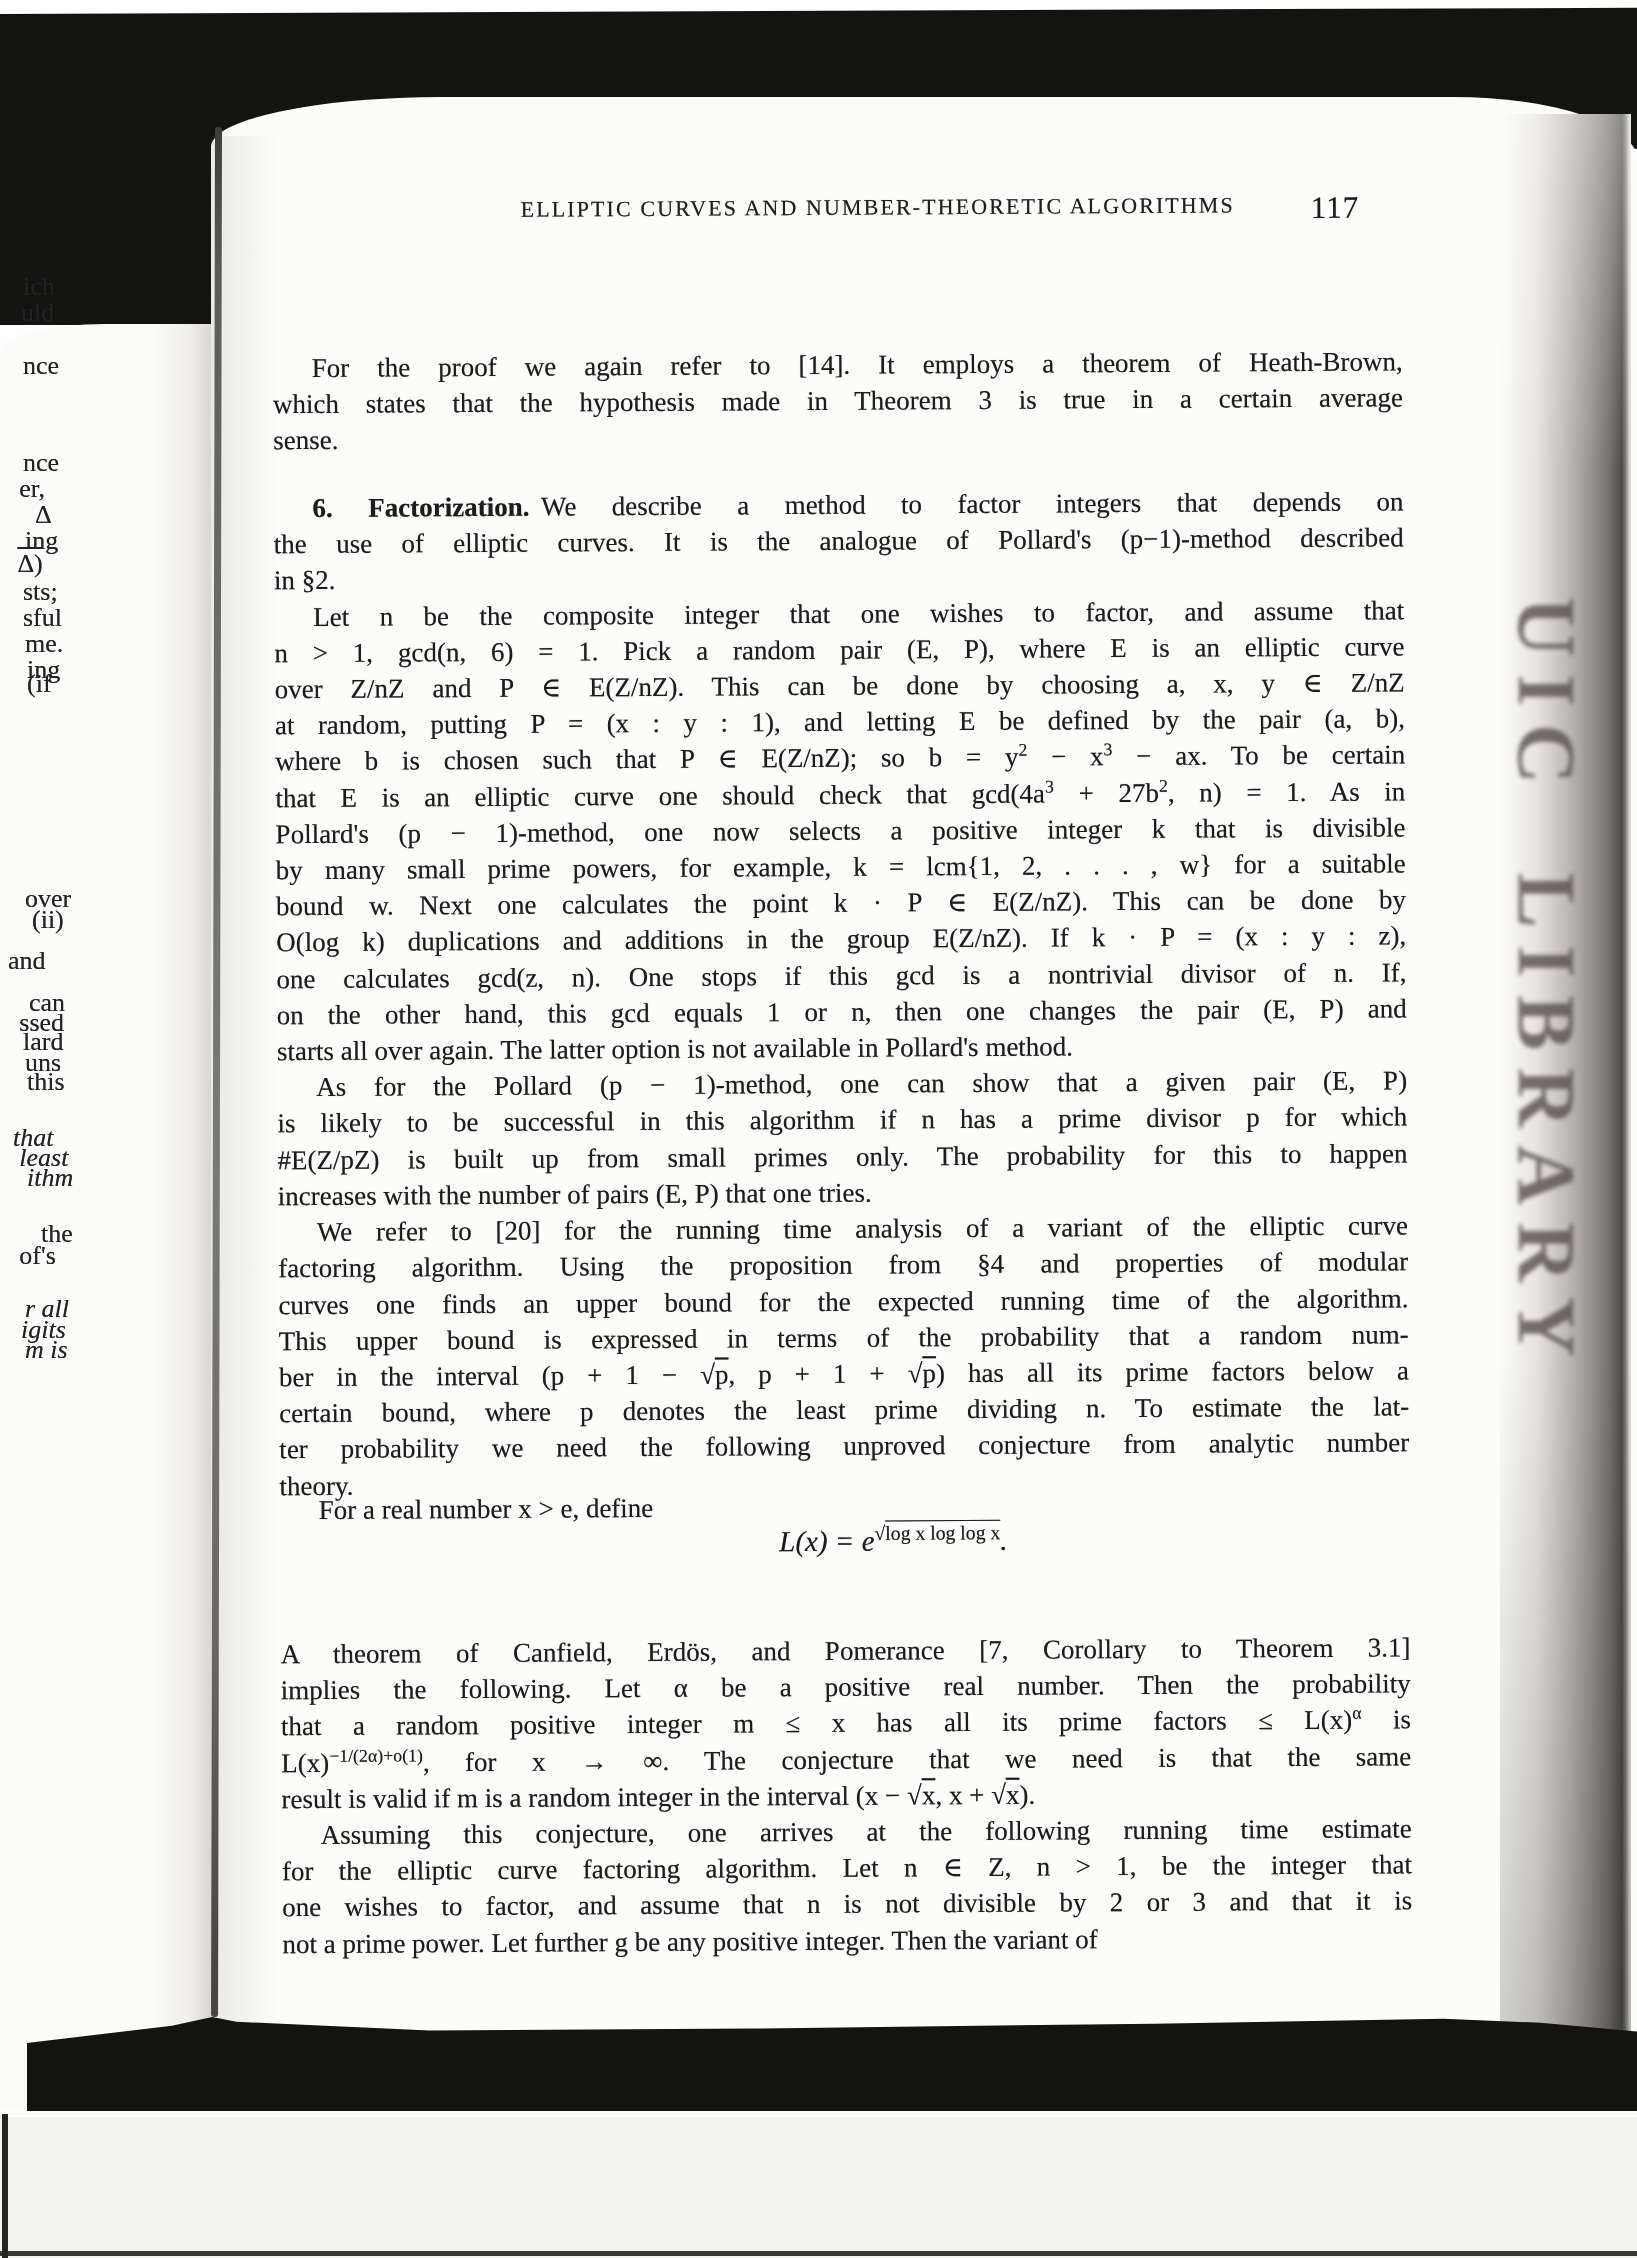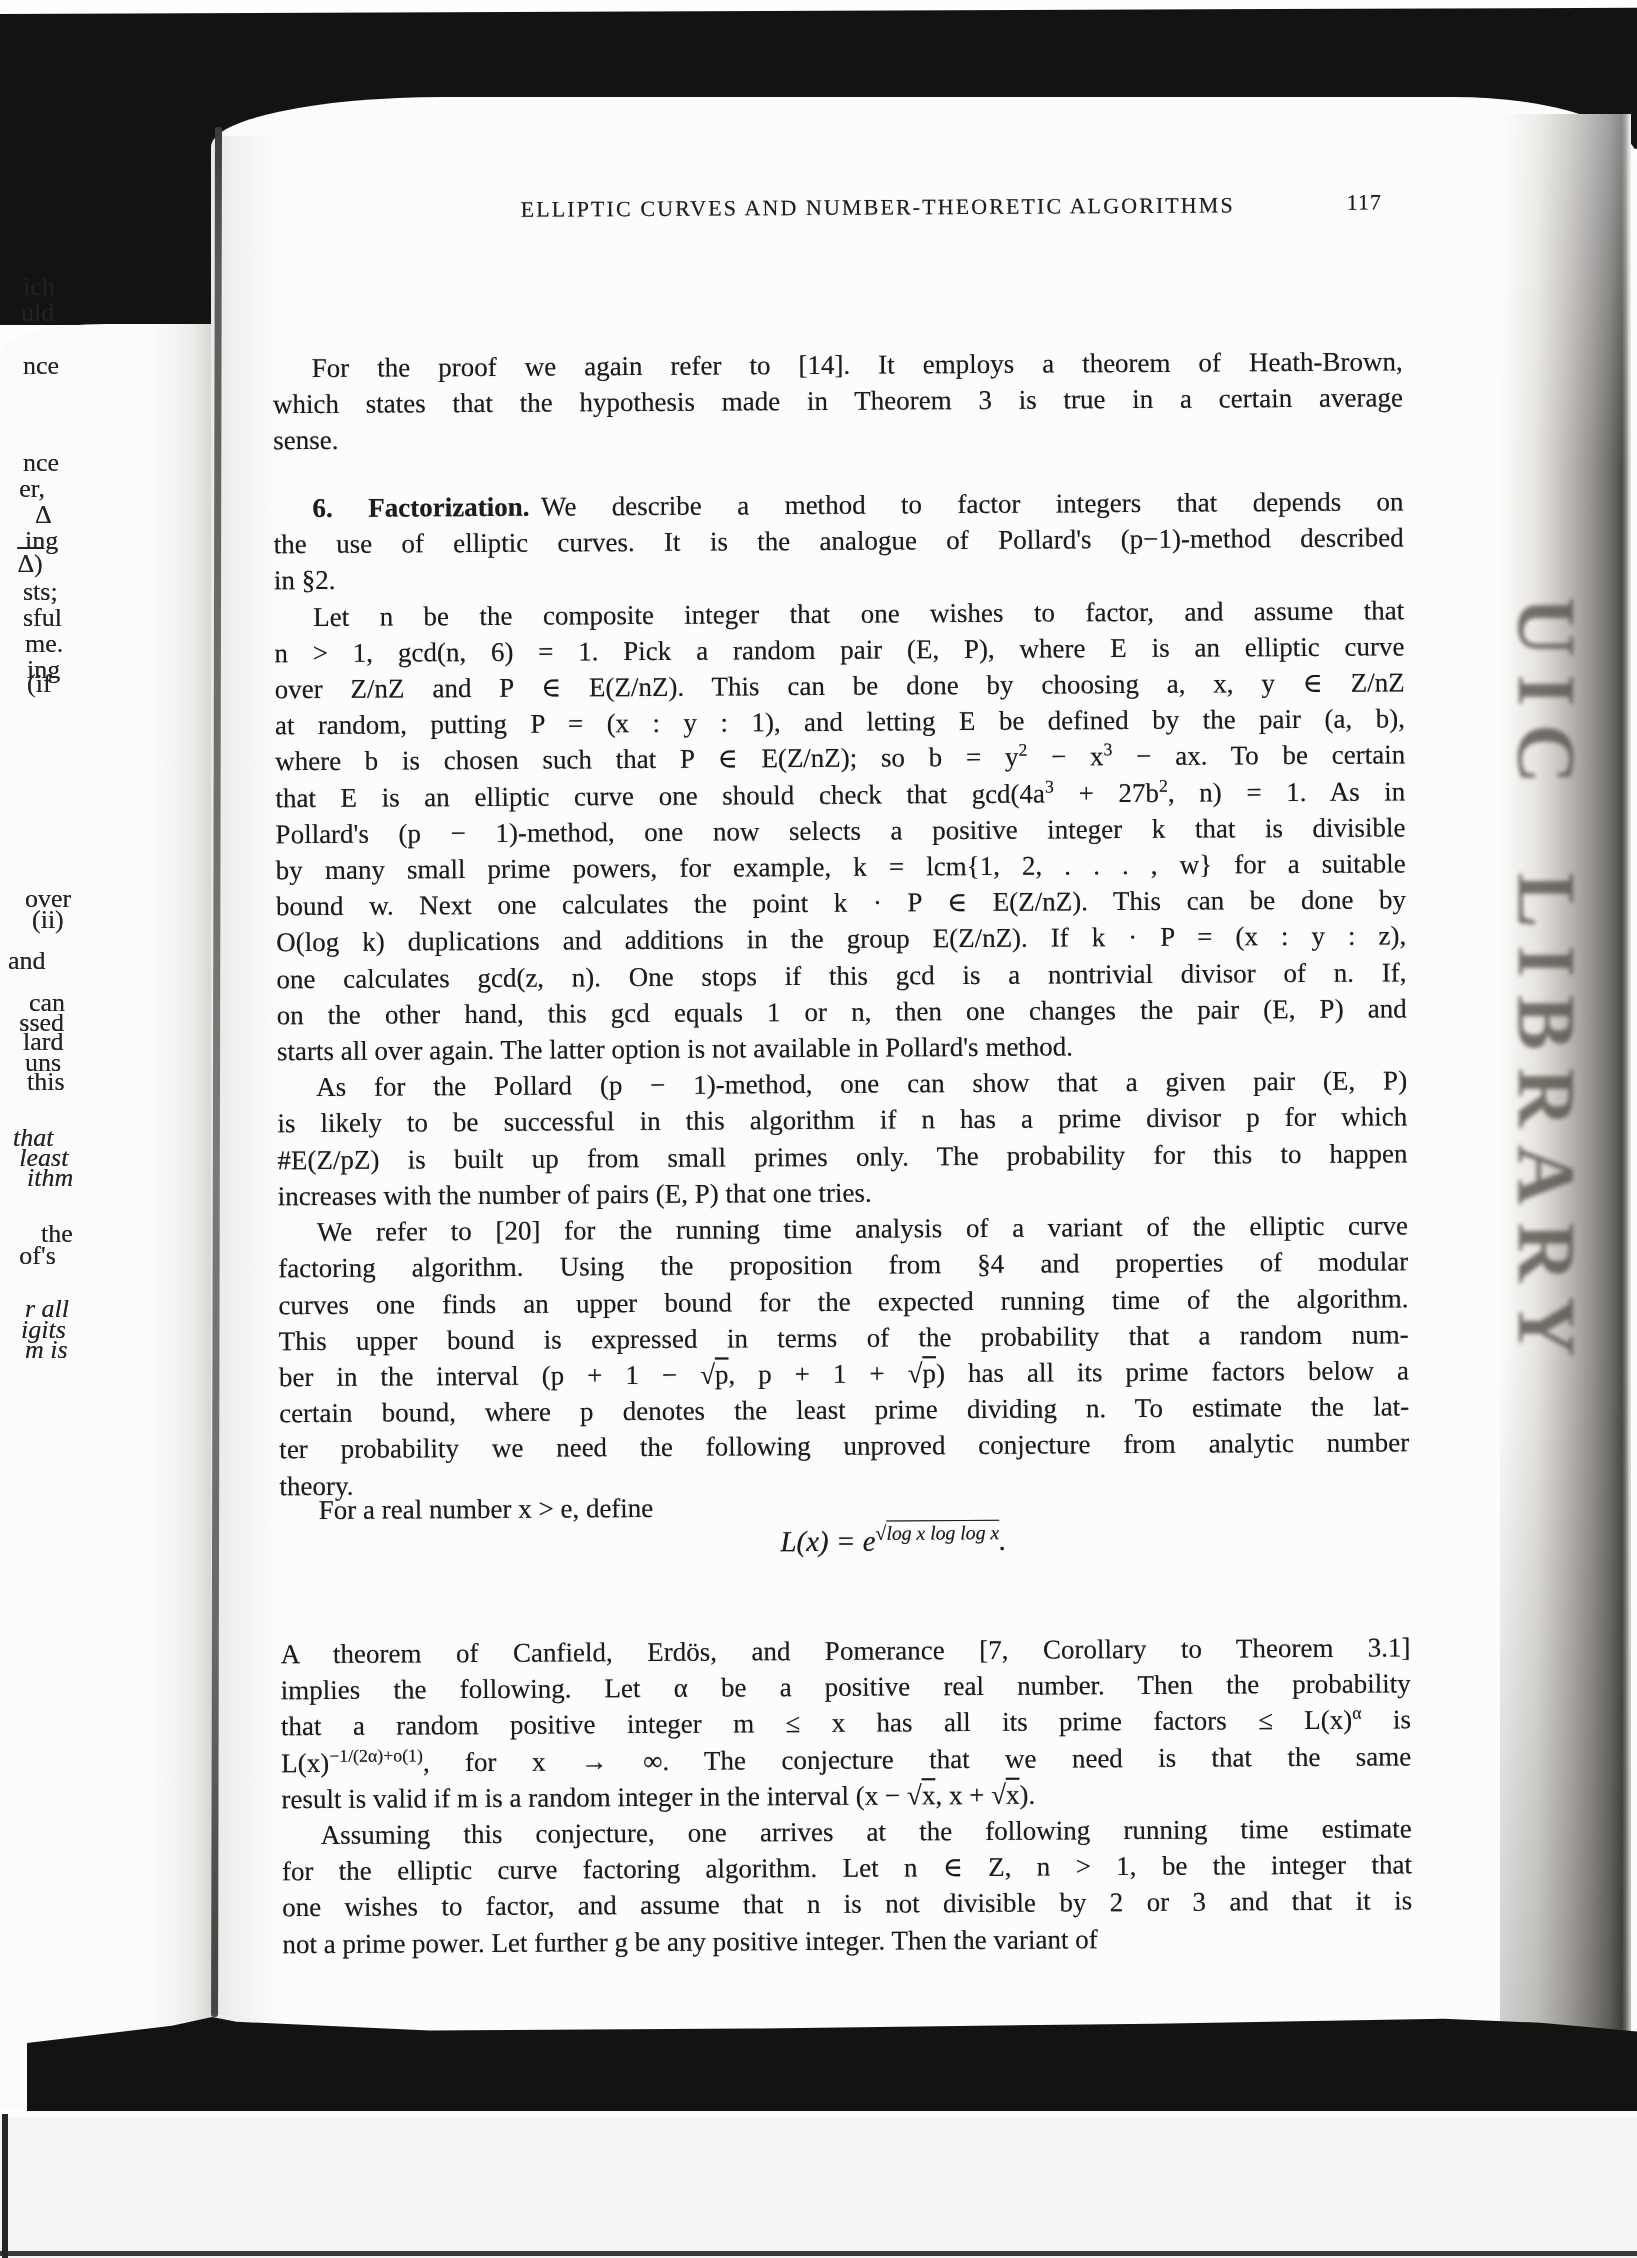--- a/index.html
+++ b/index.html
@@ -28,7 +28,7 @@
            text-shadow:0 0 0.7px rgba(25,25,28,.55);}
   .running-header{position:absolute;top:101px;left:0;width:1130px;text-align:center;padding-left:82px;
                   box-sizing:border-box;font-size:22px;letter-spacing:2.1px;color:#1f1f21;}
-  .pageno{position:absolute;top:99px;left:1039px;font-size:22px;letter-spacing:1px;margin-left:36px;}
+  .pageno{position:absolute;top:99px;left:1039px;font-size:31px;letter-spacing:1px;}
   .bline{position:absolute;left:0;width:1130px;height:37px;font-size:27px;line-height:37px;
          text-align:justify;text-align-last:justify;white-space:nowrap;}
   .bline.end{text-align-last:left;}

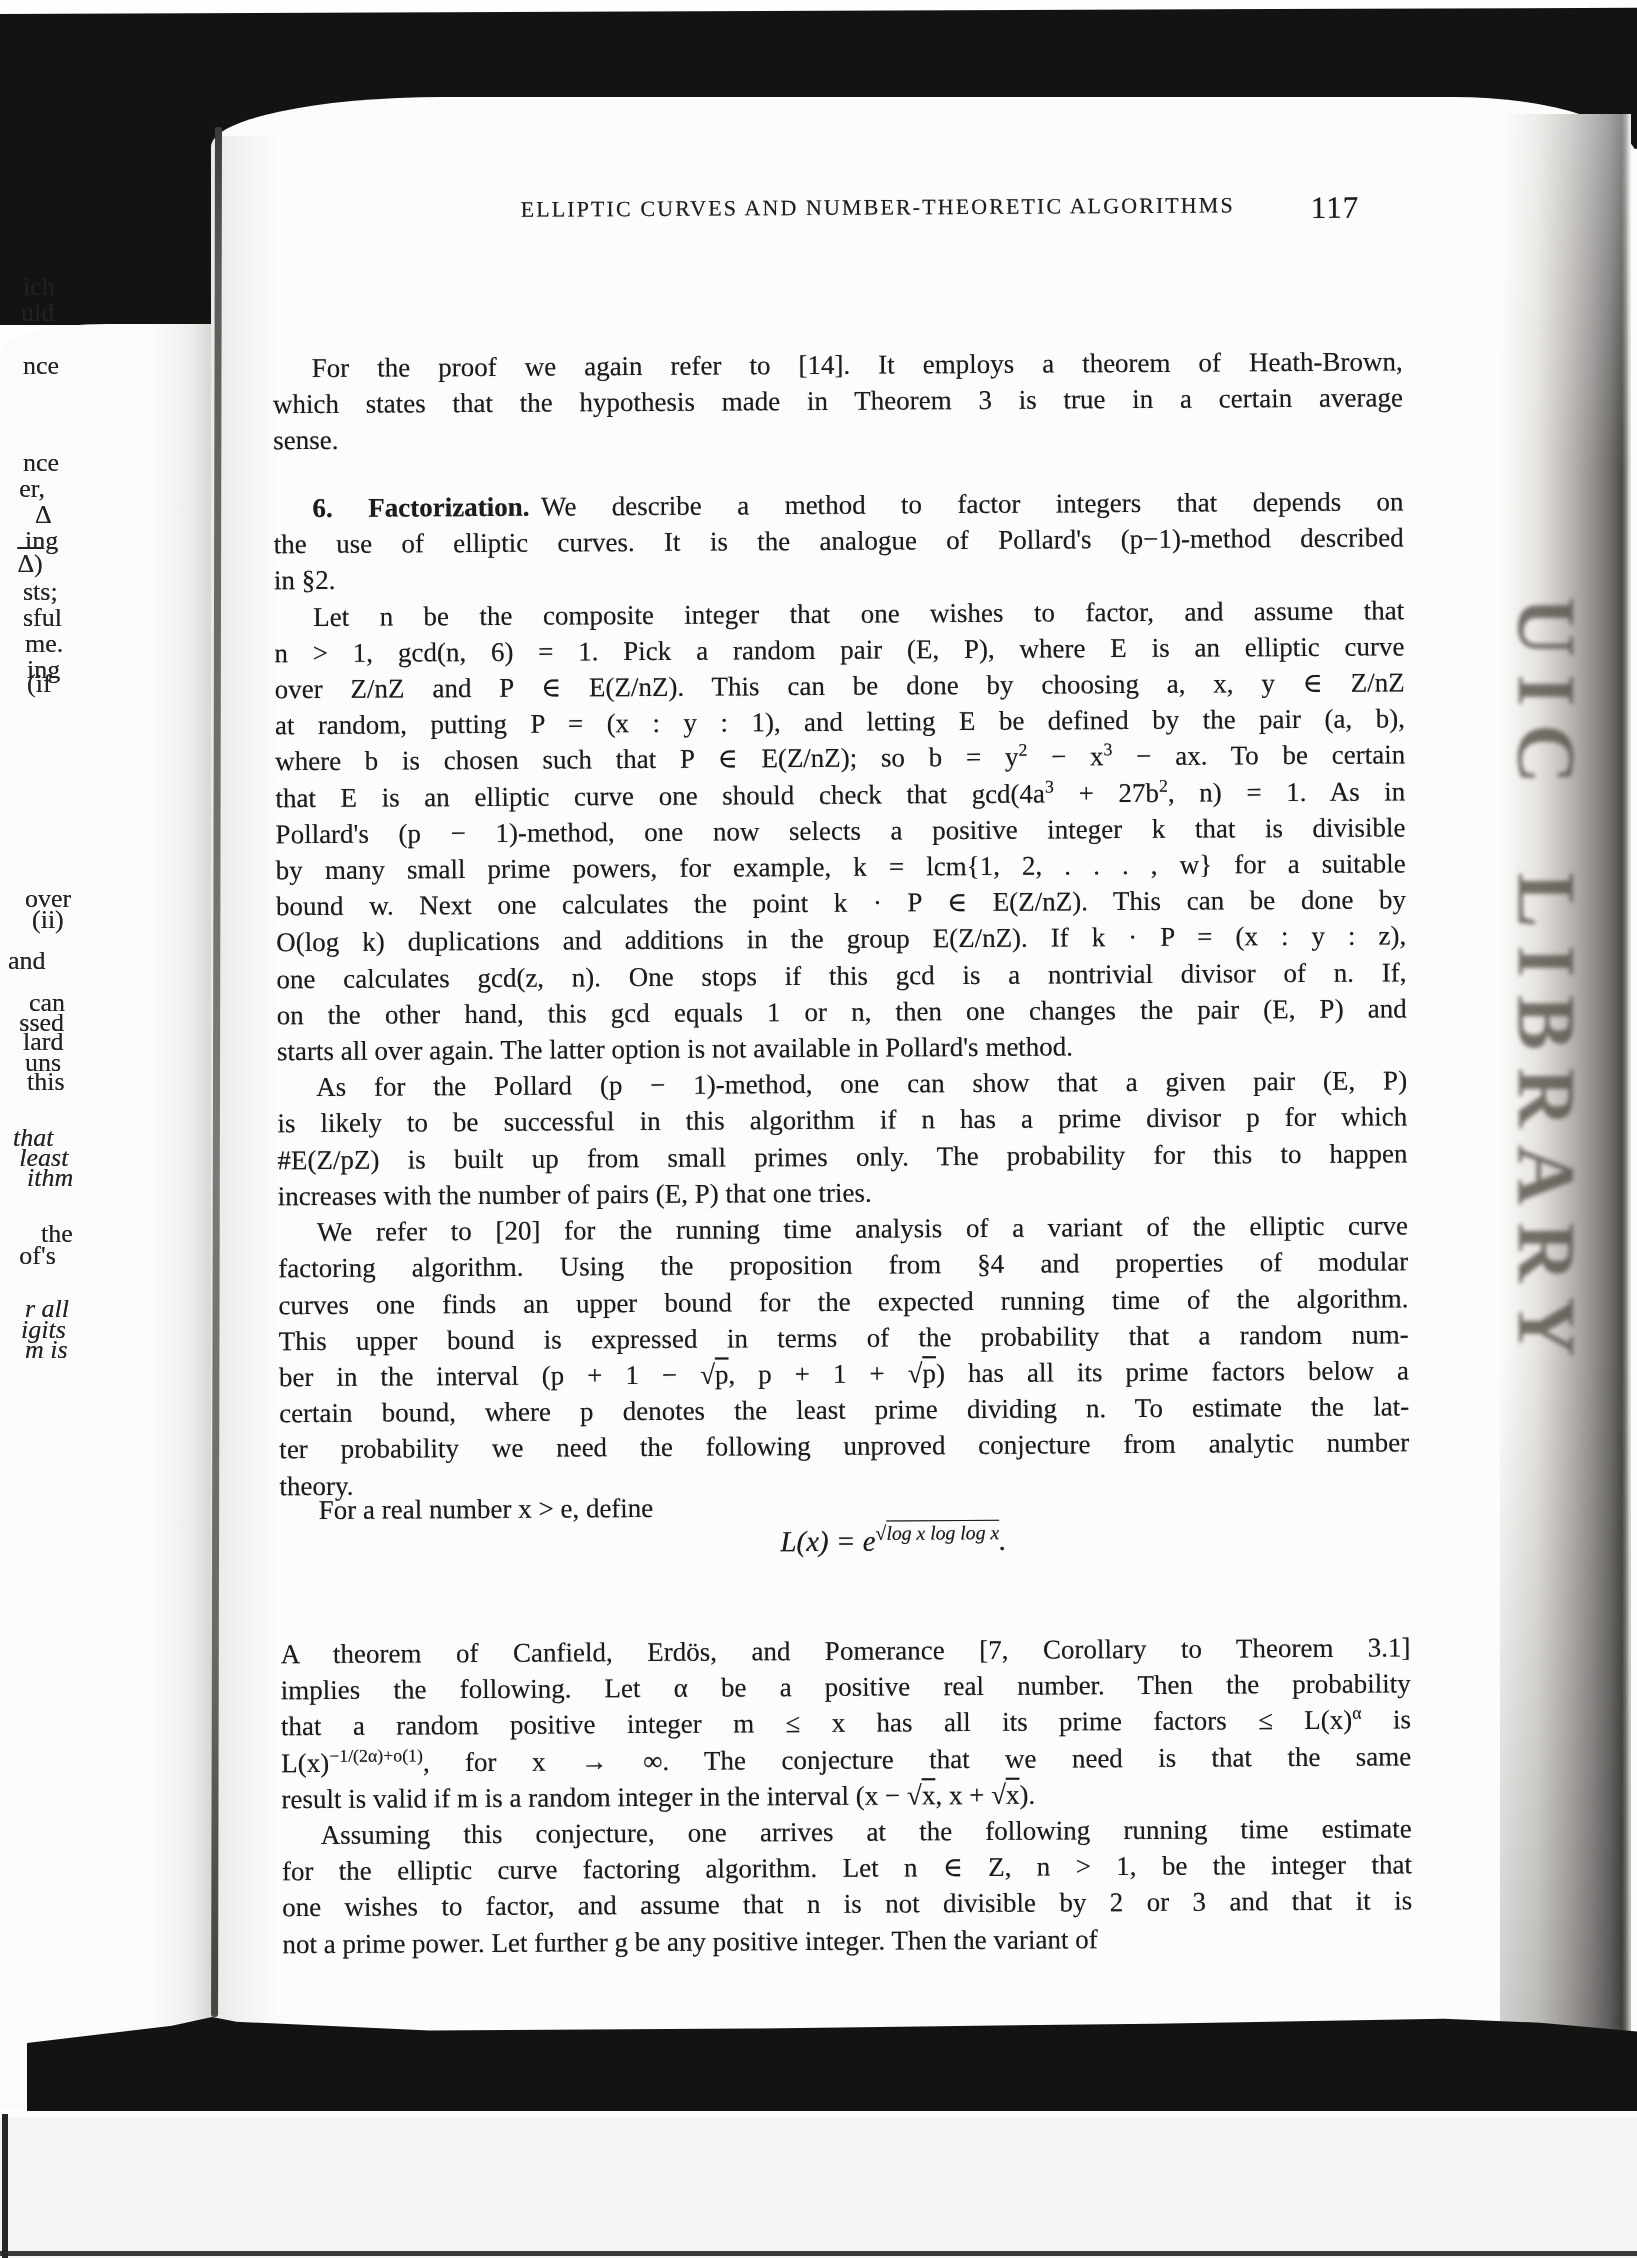--- a/index.html
+++ b/index.html
@@ -40,7 +40,7 @@
       box-sizing:border-box;font-size:29px;font-style:italic;}
   .eq sup{font-style:normal;font-size:68%;}
   .eq .radsign{font-style:normal;}
-  .eq .rad{text-decoration:overline;font-style:italic;}
+  .eq .rad{text-decoration:overline;}
   
   .gutter-line{position:absolute;left:215px;top:127px;width:6.8px;height:1890px;z-index:3;
                background:linear-gradient(180deg,#3c3c3b 0%,#5e5c5a 8%,#6f6d6a 30%,#7b7977 55%,#6a6866 80%,#474645 97%);

